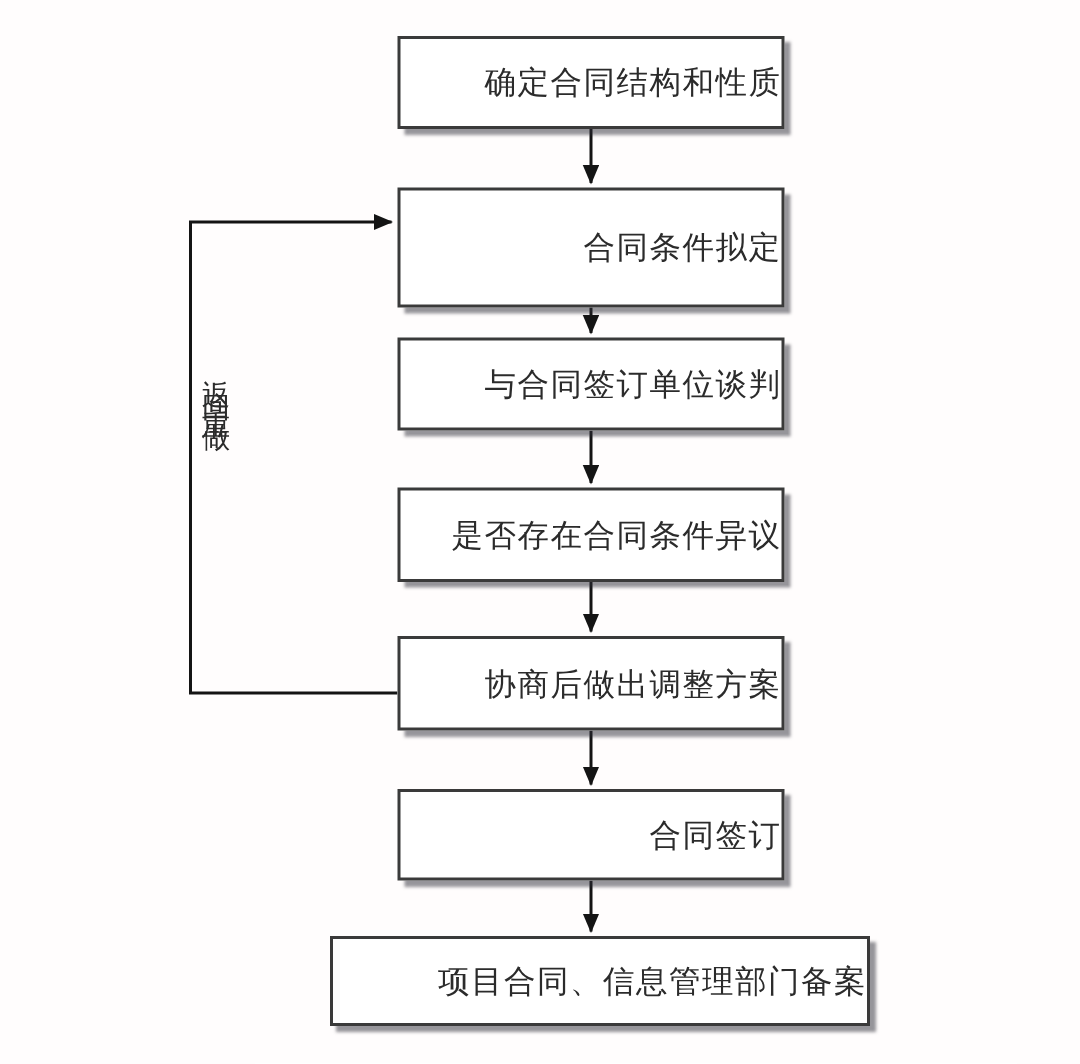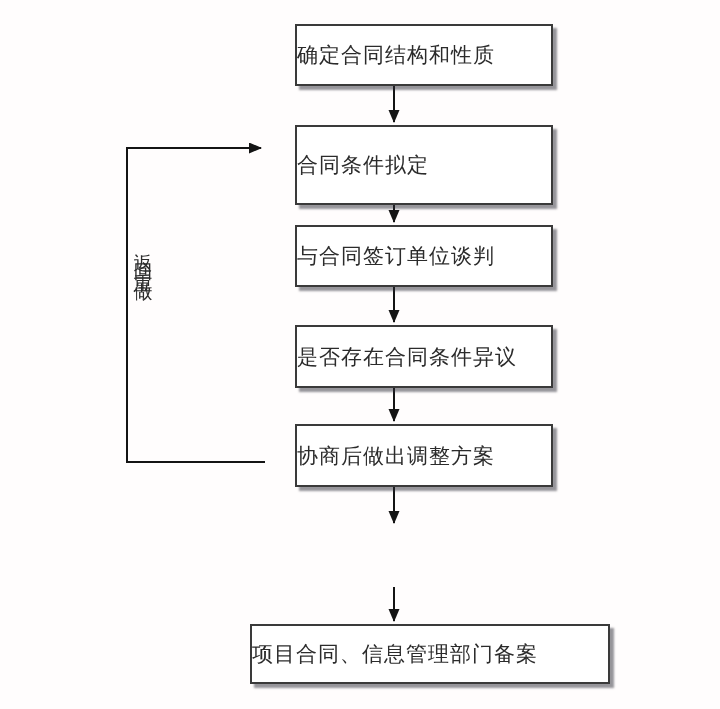--- a/index.html
+++ b/index.html
@@ -30,12 +30,11 @@
     box-shadow: 4px 4px 2px rgba(45, 45, 55, 0.5);
     display: flex;
     align-items: center;
-    justify-content: flex-start;
+    justify-content: flex-end;
     color: #2b2b2b;
     font-size: 21px;
     letter-spacing: 1px;
     white-space: nowrap;
-    margin-left: 30px;
   }
   .node-1 { left: 265px; top:  24px; width: 258px; height: 62px; }
   .node-2 { left: 265px; top: 125px; width: 258px; height: 80px; }

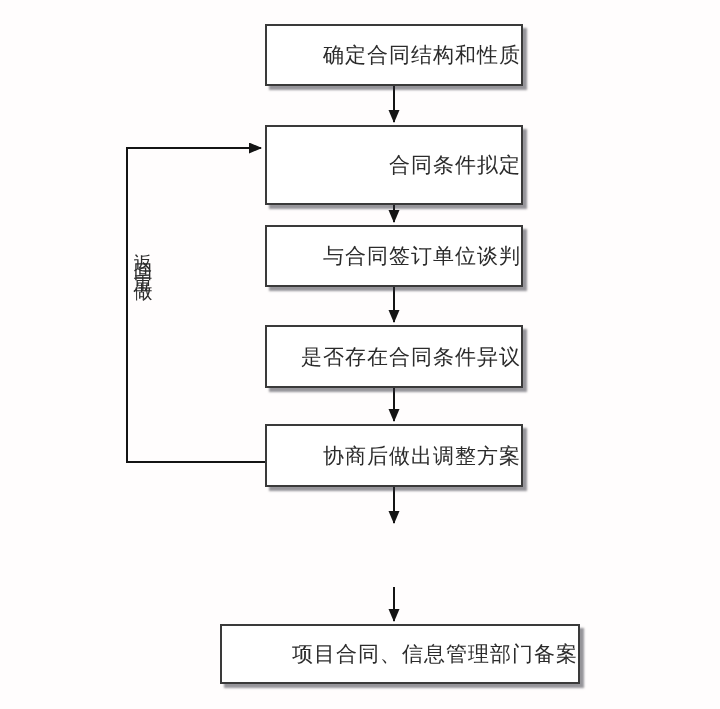--- a/index.html
+++ b/index.html
@@ -94,6 +94,9 @@
   <div class="flow-node node-5">
     <span>协商后做出调整方案</span>
   </div>
+  <div class="flow-node node-6">
+    <span>合同签订</span>
+  </div>
   <div class="flow-node node-7">
     <span>项目合同、信息管理部门备案</span>
   </div>

